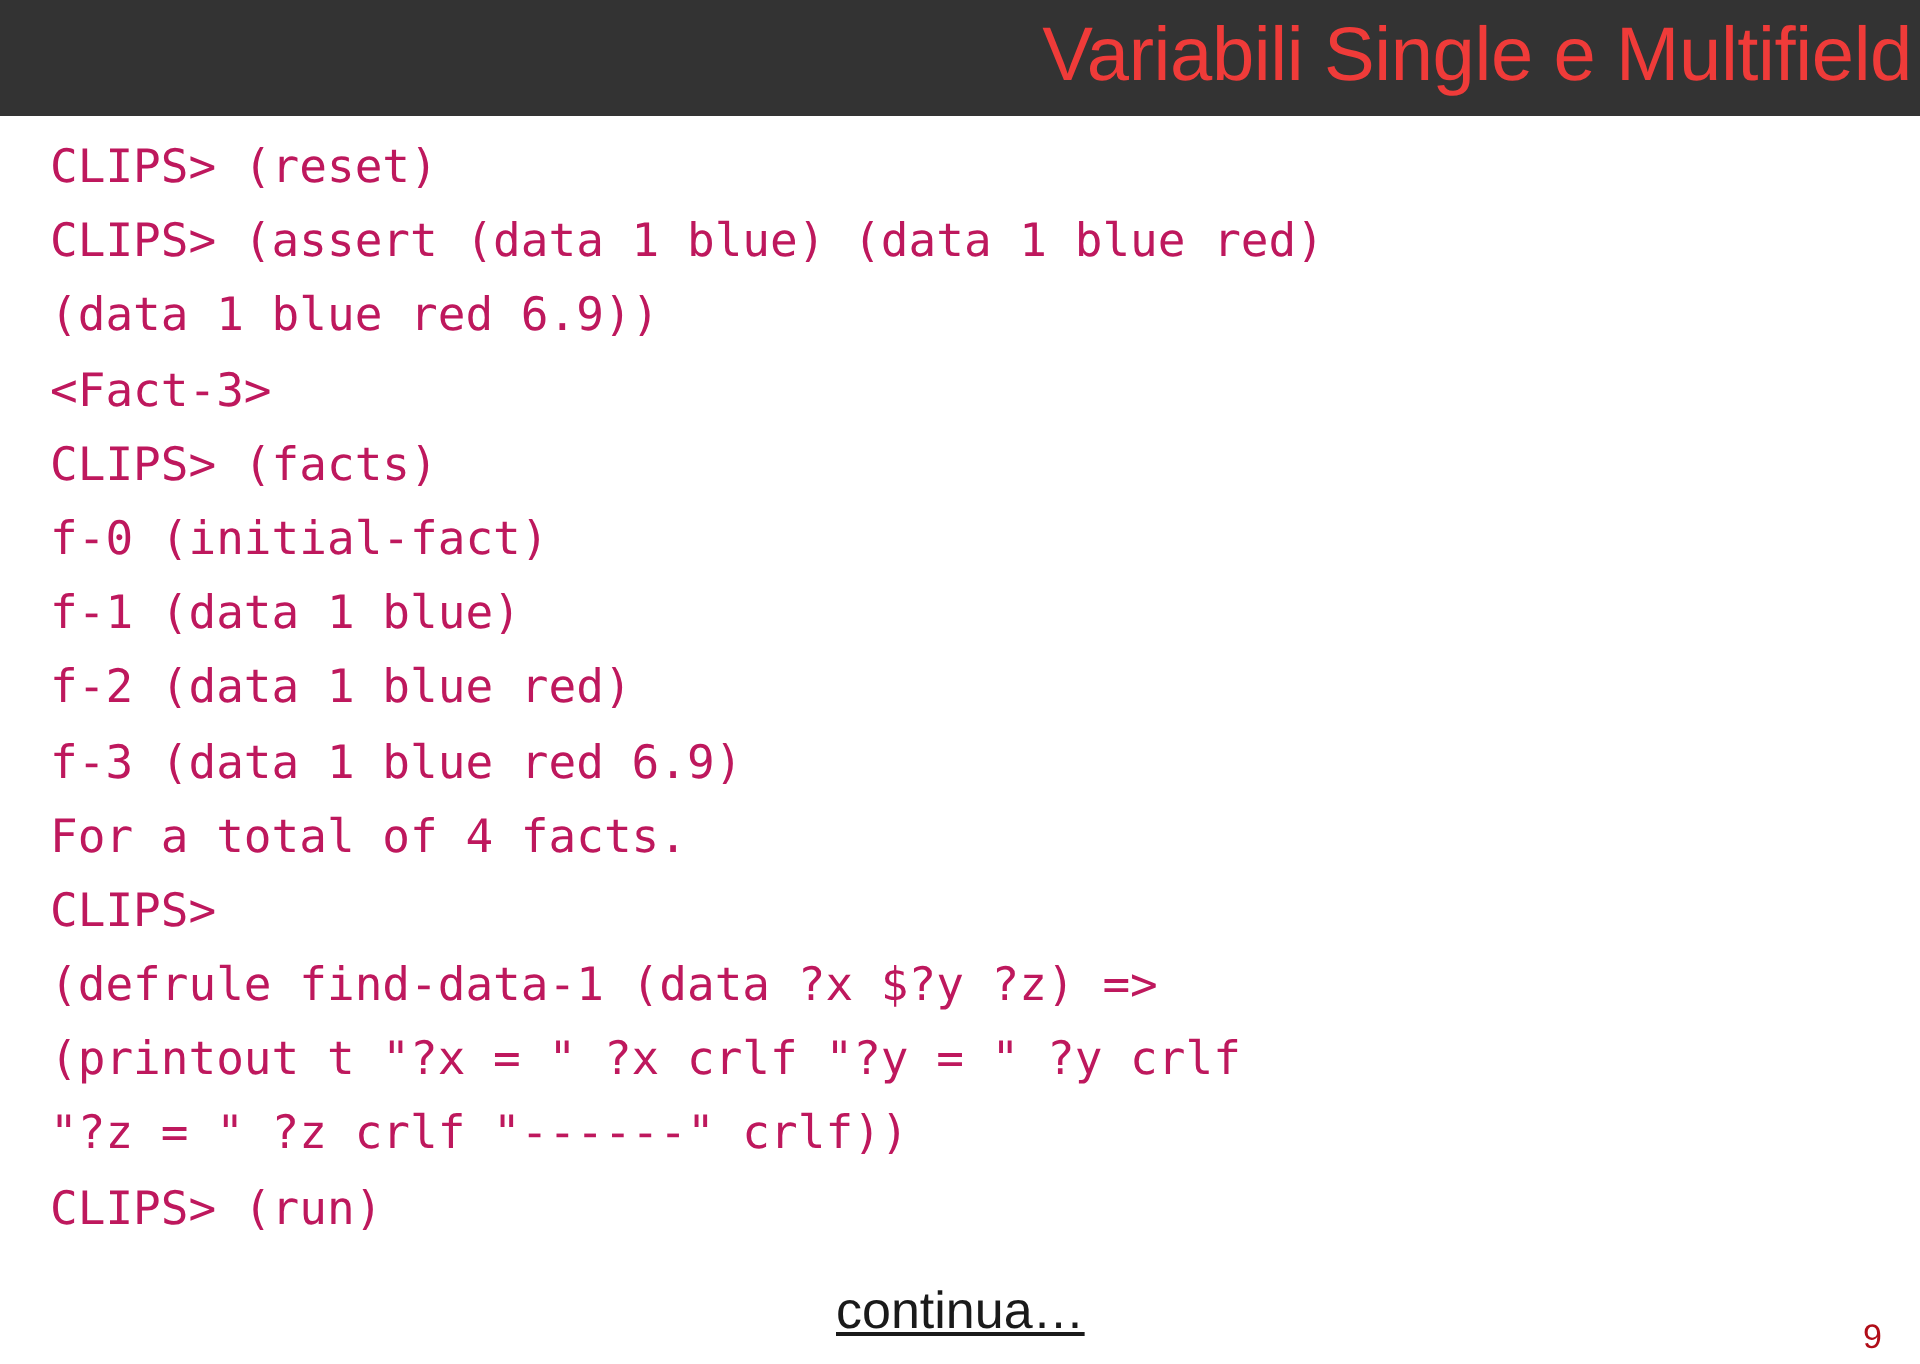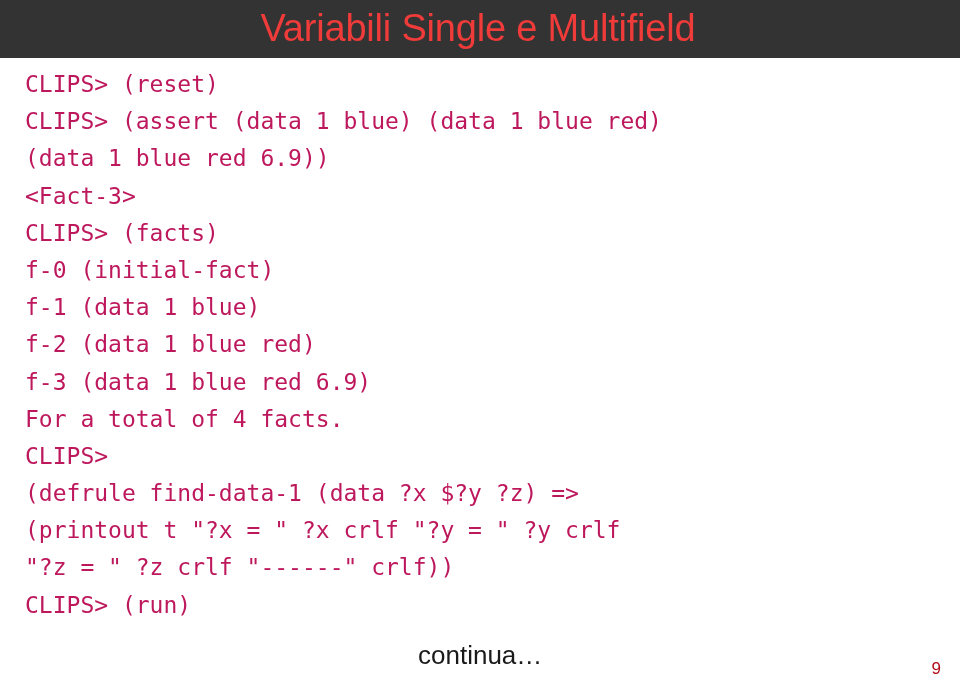--- a/index.html
+++ b/index.html
@@ -26,7 +26,7 @@
     box-sizing: border-box;
     display: flex;
     align-items: center;
-    justify-content: center;
+    justify-content: flex-end;
     padding-right: 4px;
   }
   #slide-title {

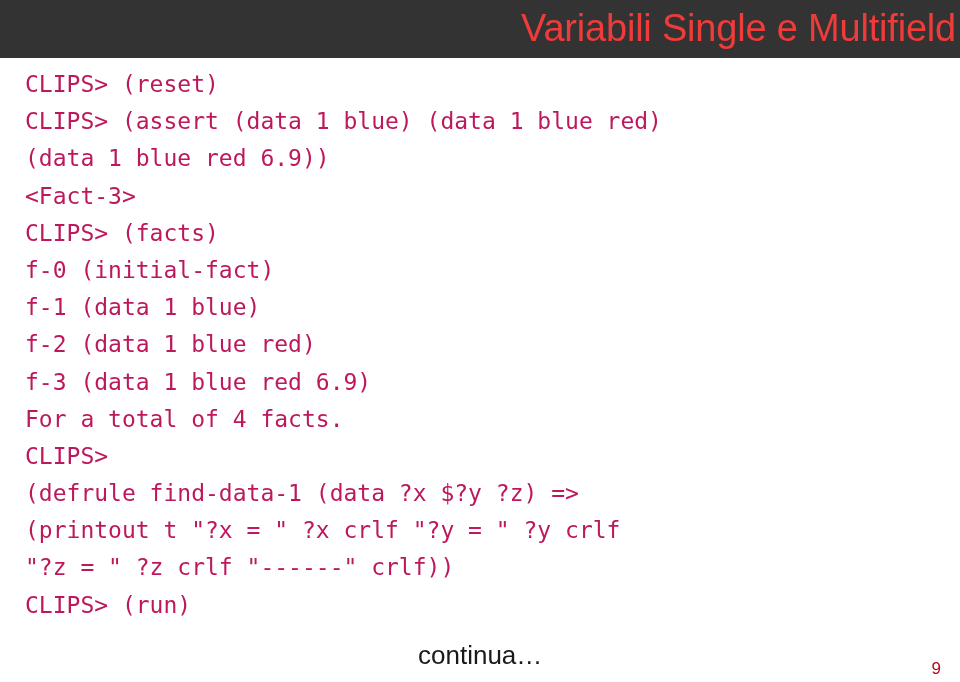--- a/index.html
+++ b/index.html
@@ -69,6 +69,7 @@
     font-size: 26px;
     color: #1a1a1a;
     white-space: nowrap;
+    text-decoration: underline;
   }
   #page-number {
     position: absolute;

